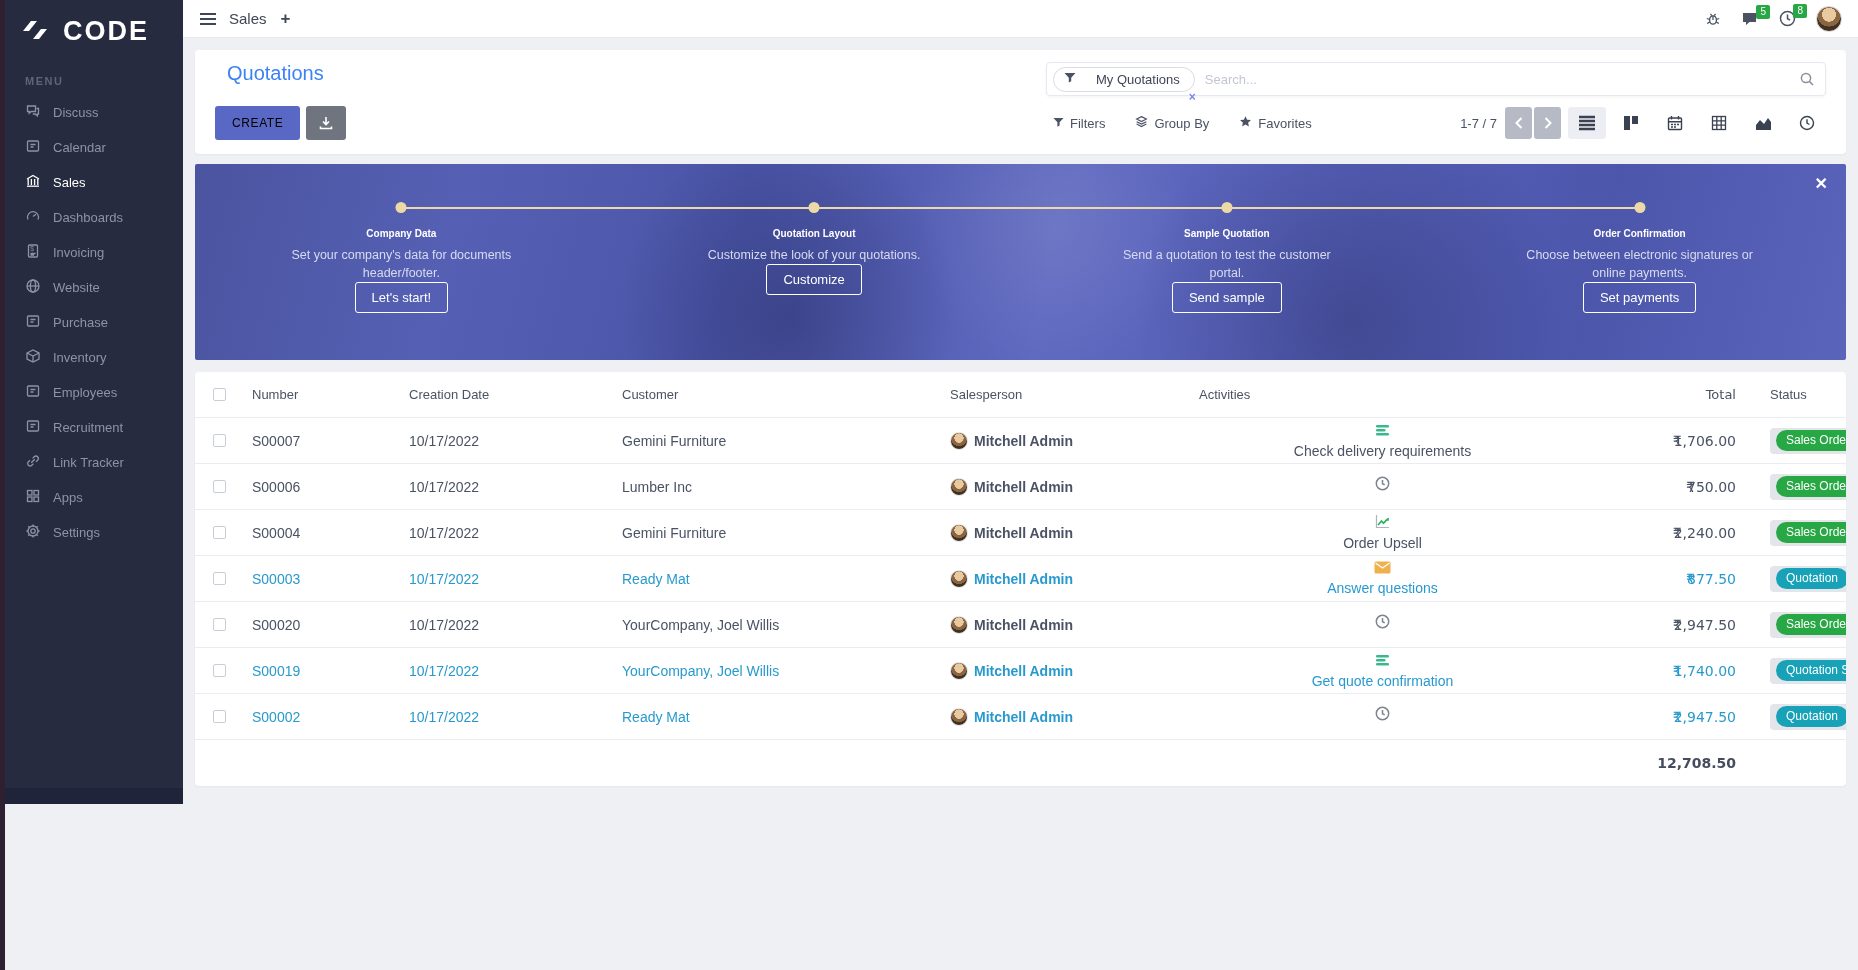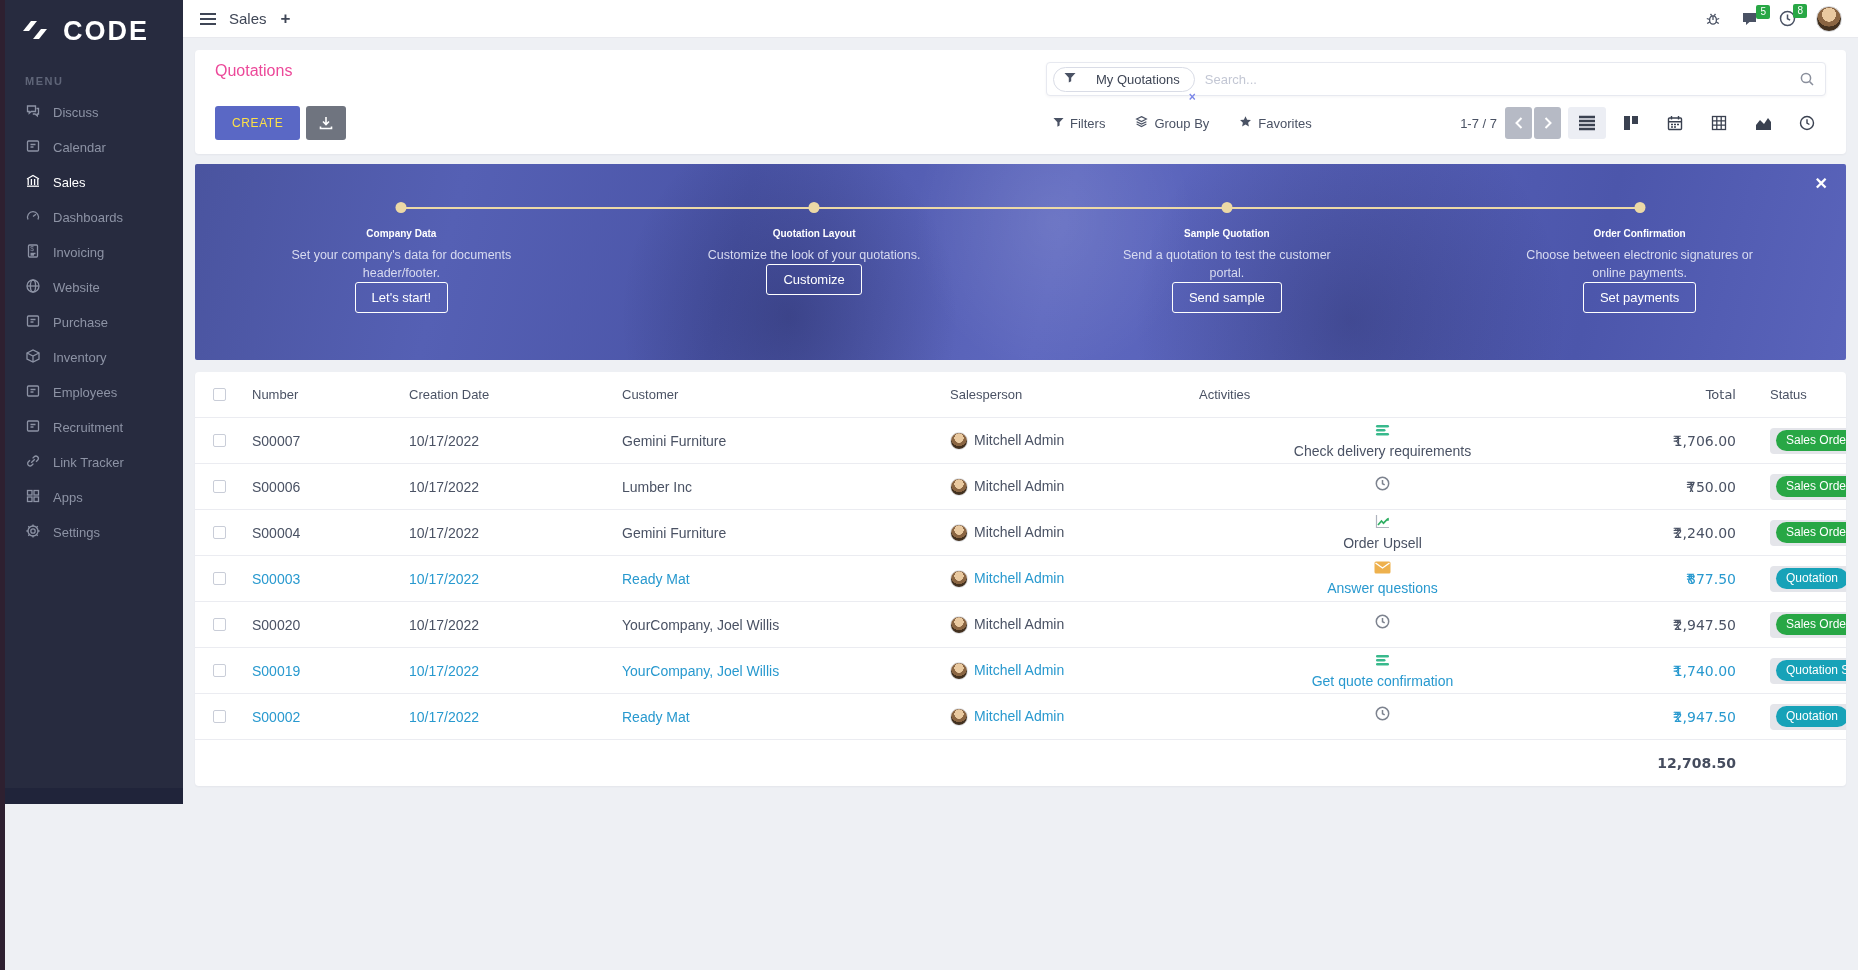--- a/index.html
+++ b/index.html
@@ -34,7 +34,7 @@
   
   .cp-card { margin:12px 12px 0 12px; background:#fff; border-radius:4px; padding:12px 20px 14px 20px; box-shadow:0 1px 2px rgba(40,45,70,.05); position:relative; }
   .cp-top { display:flex; align-items:flex-start; }
-  .cp-title { font-size:16px; color:#ec4899; flex:0 0 auto; }
+  .cp-title { font-size:20px; color:#3b82f6; flex:0 0 auto;margin-left:12px; }
   .searchbar { margin-left:auto; width:780px; height:34px; border:1px solid #e7e9f0; border-radius:4px; background:#fff; display:flex; align-items:center; padding:0 34px 0 6px; position:relative; box-shadow:0 1px 3px rgba(40,45,70,.05); }
   .facet { position:relative; display:inline-flex; align-items:center; gap:20px; border:1px solid #d9dce6; border-radius:14px; padding:4px 14px 4px 10px; font-size:13px; color:#3f4656; background:#fff; cursor:pointer; }
   .facet-x { position:absolute; right:-2px; bottom:-13px; color:#7b87e8; font-size:12px; font-weight:bold; cursor:pointer; }

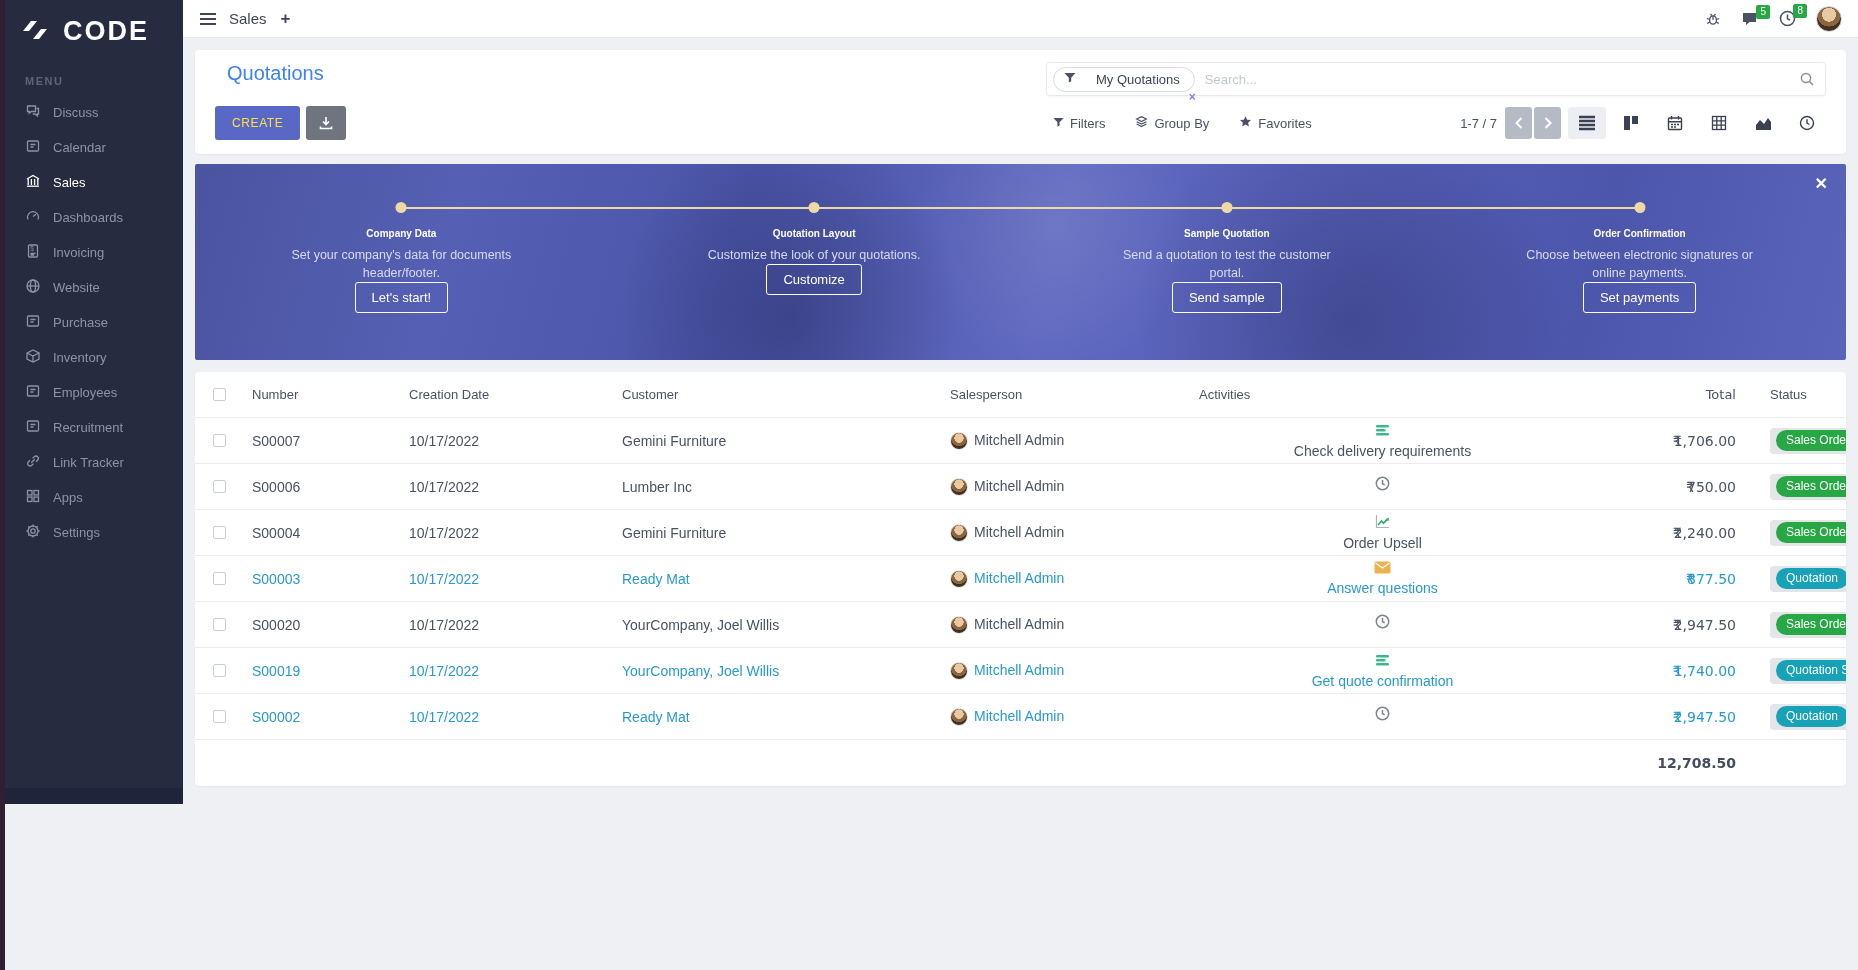--- a/index.html
+++ b/index.html
@@ -42,7 +42,7 @@
   .search-glass { position:absolute; right:10px; top:8px; color:#8a8f9c; cursor:pointer; }
 
   .btn-row { margin-top:10px; display:flex; align-items:center; position:relative; height:34px; }
-  .btn-create { background:#5a68c5; color:#fde047; border:none; border-radius:3px; font-size:12px; letter-spacing:.6px; padding:0 17px; height:34px; cursor:pointer; font-family:inherit; }
+  .btn-create { background:#5a68c5; color:#000000; border:none; border-radius:3px; font-size:12px; letter-spacing:.6px; padding:0 17px; height:34px; cursor:pointer; font-family:inherit; }
   .btn-dl { background:#6f747f; border:none; border-radius:3px; width:40px; height:34px; margin-left:6px; display:inline-flex; align-items:center; justify-content:center; color:#fff; cursor:pointer; }
   .filter-group { position:absolute; left:838px; display:flex; align-items:center; gap:30px; font-size:13px; color:#4a5264; }
   .fg-item { display:inline-flex; align-items:center; gap:6px; cursor:pointer; }

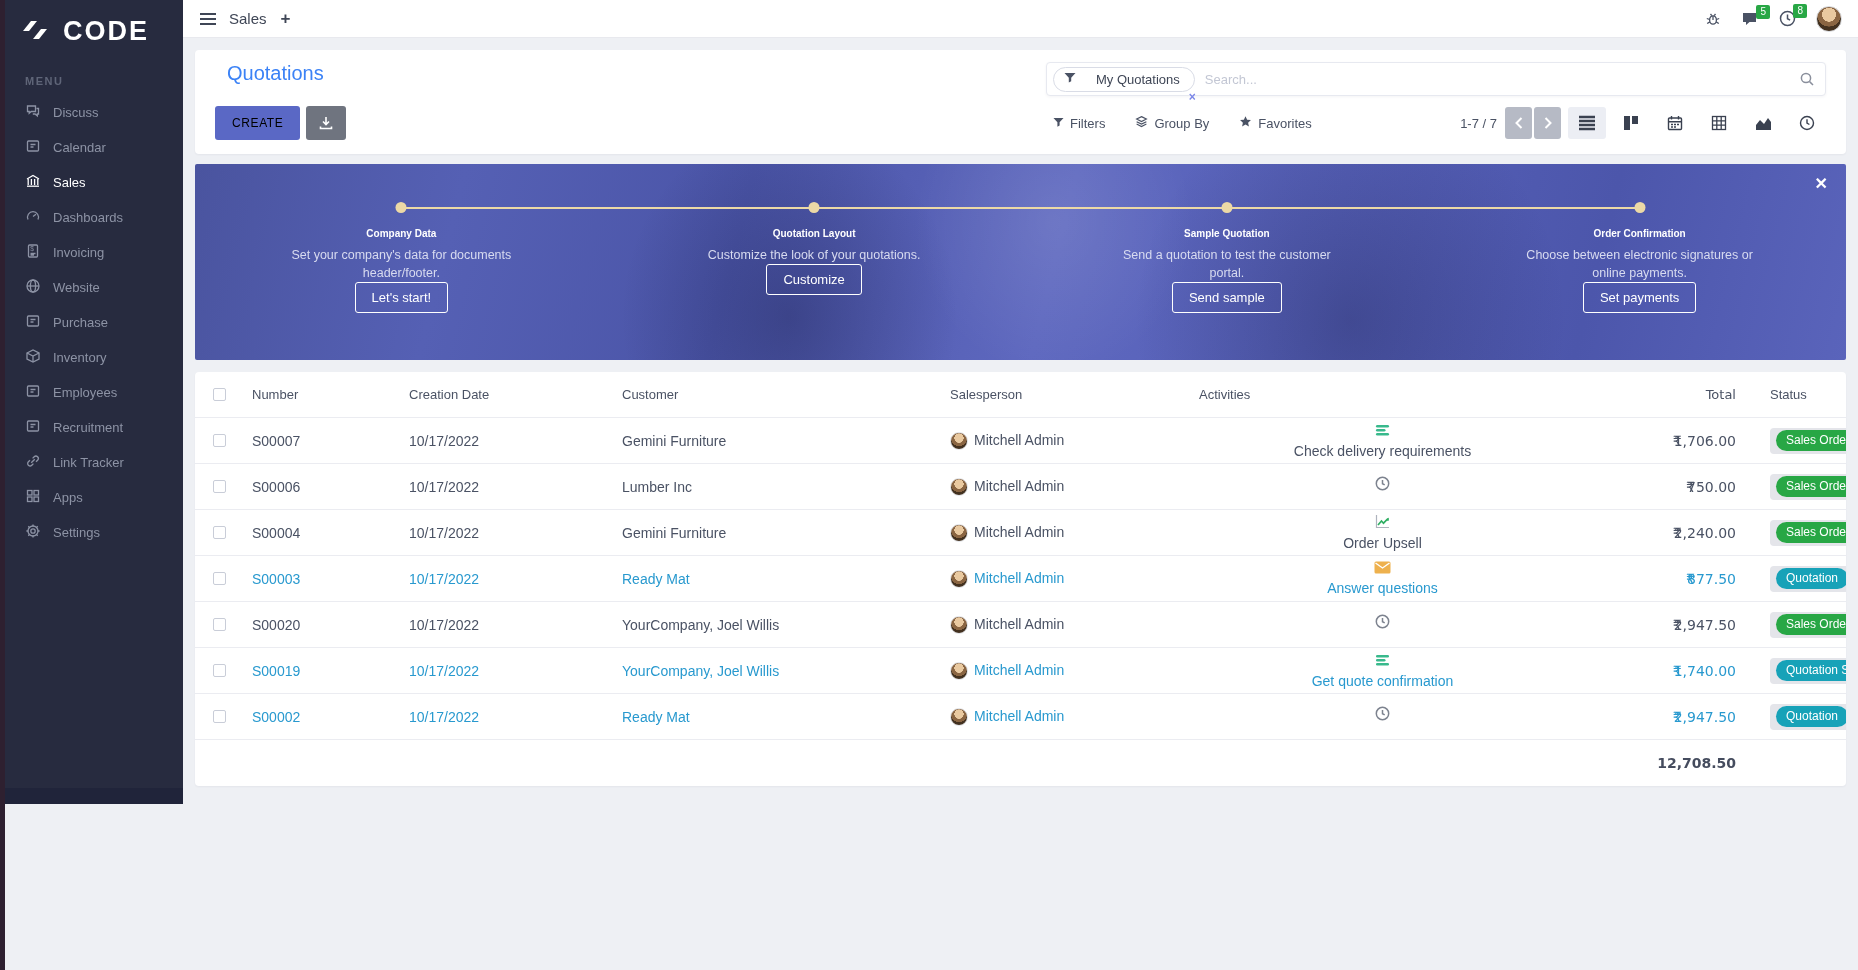--- a/index.html
+++ b/index.html
@@ -82,7 +82,7 @@
   .c-total { text-align:right; padding-right:4px; font-family:"DejaVu Sans",sans-serif; }
   .c-status { padding-left:30px; overflow:visible; }
   .cur { margin-right:-8px; }
-  .c-sales { display:flex; align-items:flex-start; gap:6px; }
+  .c-sales { display:flex; align-items:center; gap:6px;font-weight:bold; }
   .avatar-sm { width:18px; height:18px; border-radius:50%; flex:0 0 18px; background:radial-gradient(circle at 50% 32%, #e9c9a0 0 34%, #8a6542 35% 58%, #43311f 59%); border:1px solid #e2e4e8; }
   .act { display:flex; align-items:center; gap:6px;flex-direction:column; }
   .act .ico { display:none; align-items:center; }

